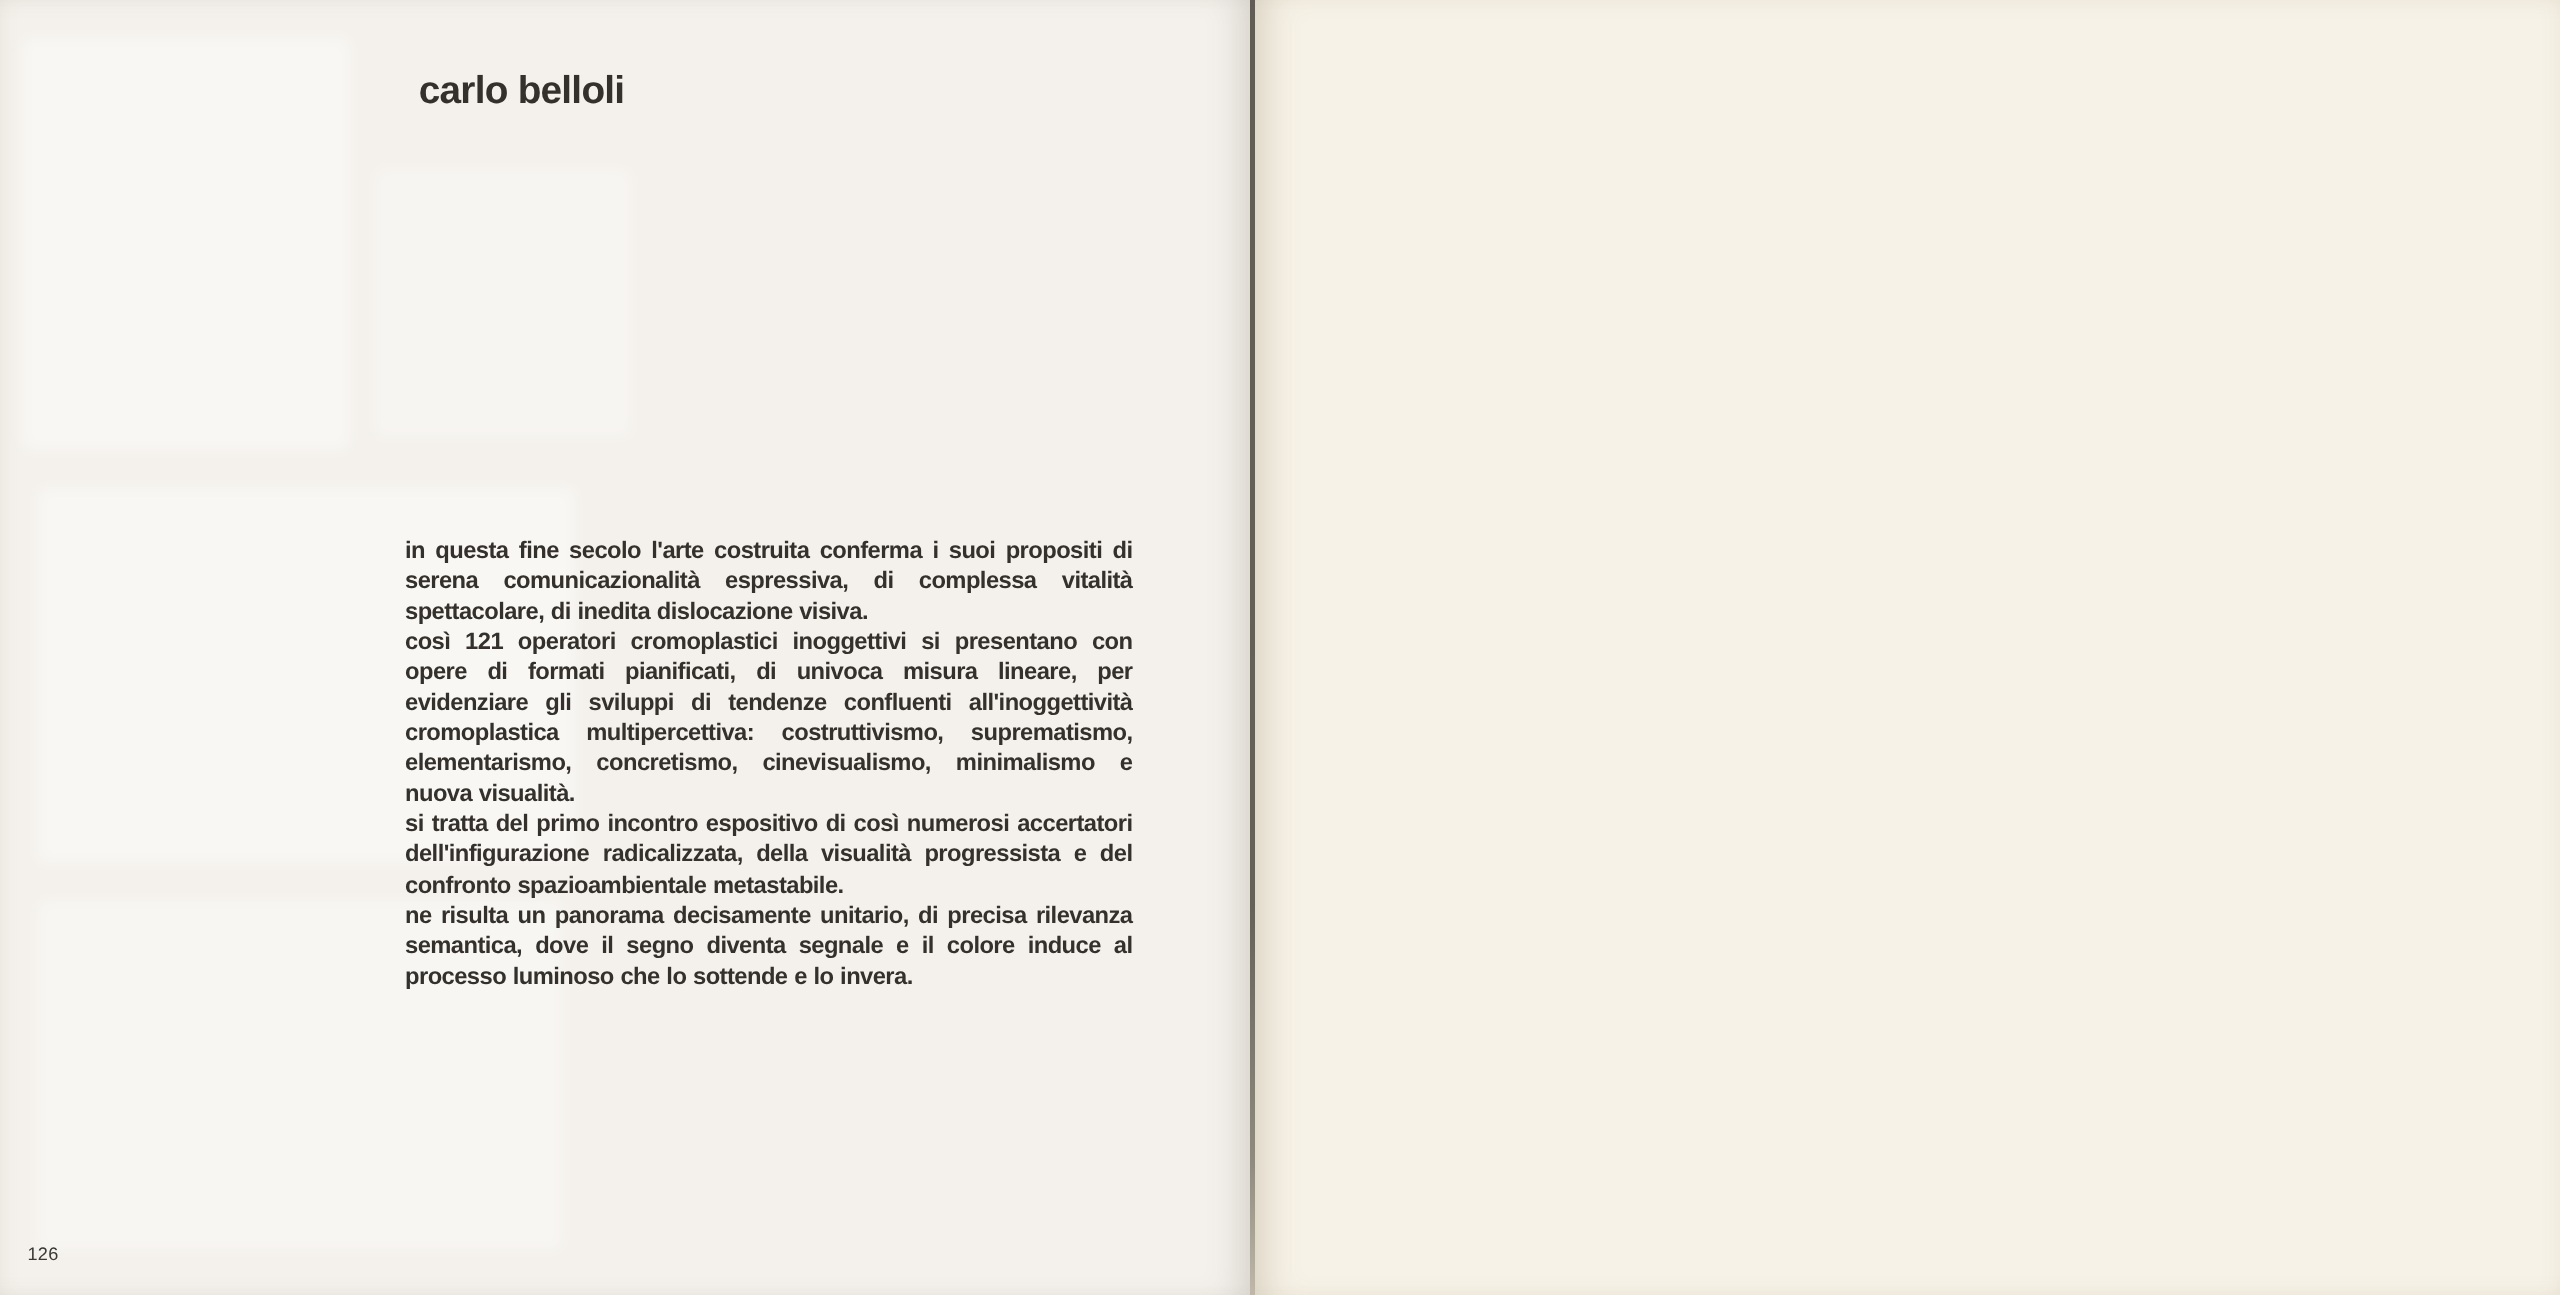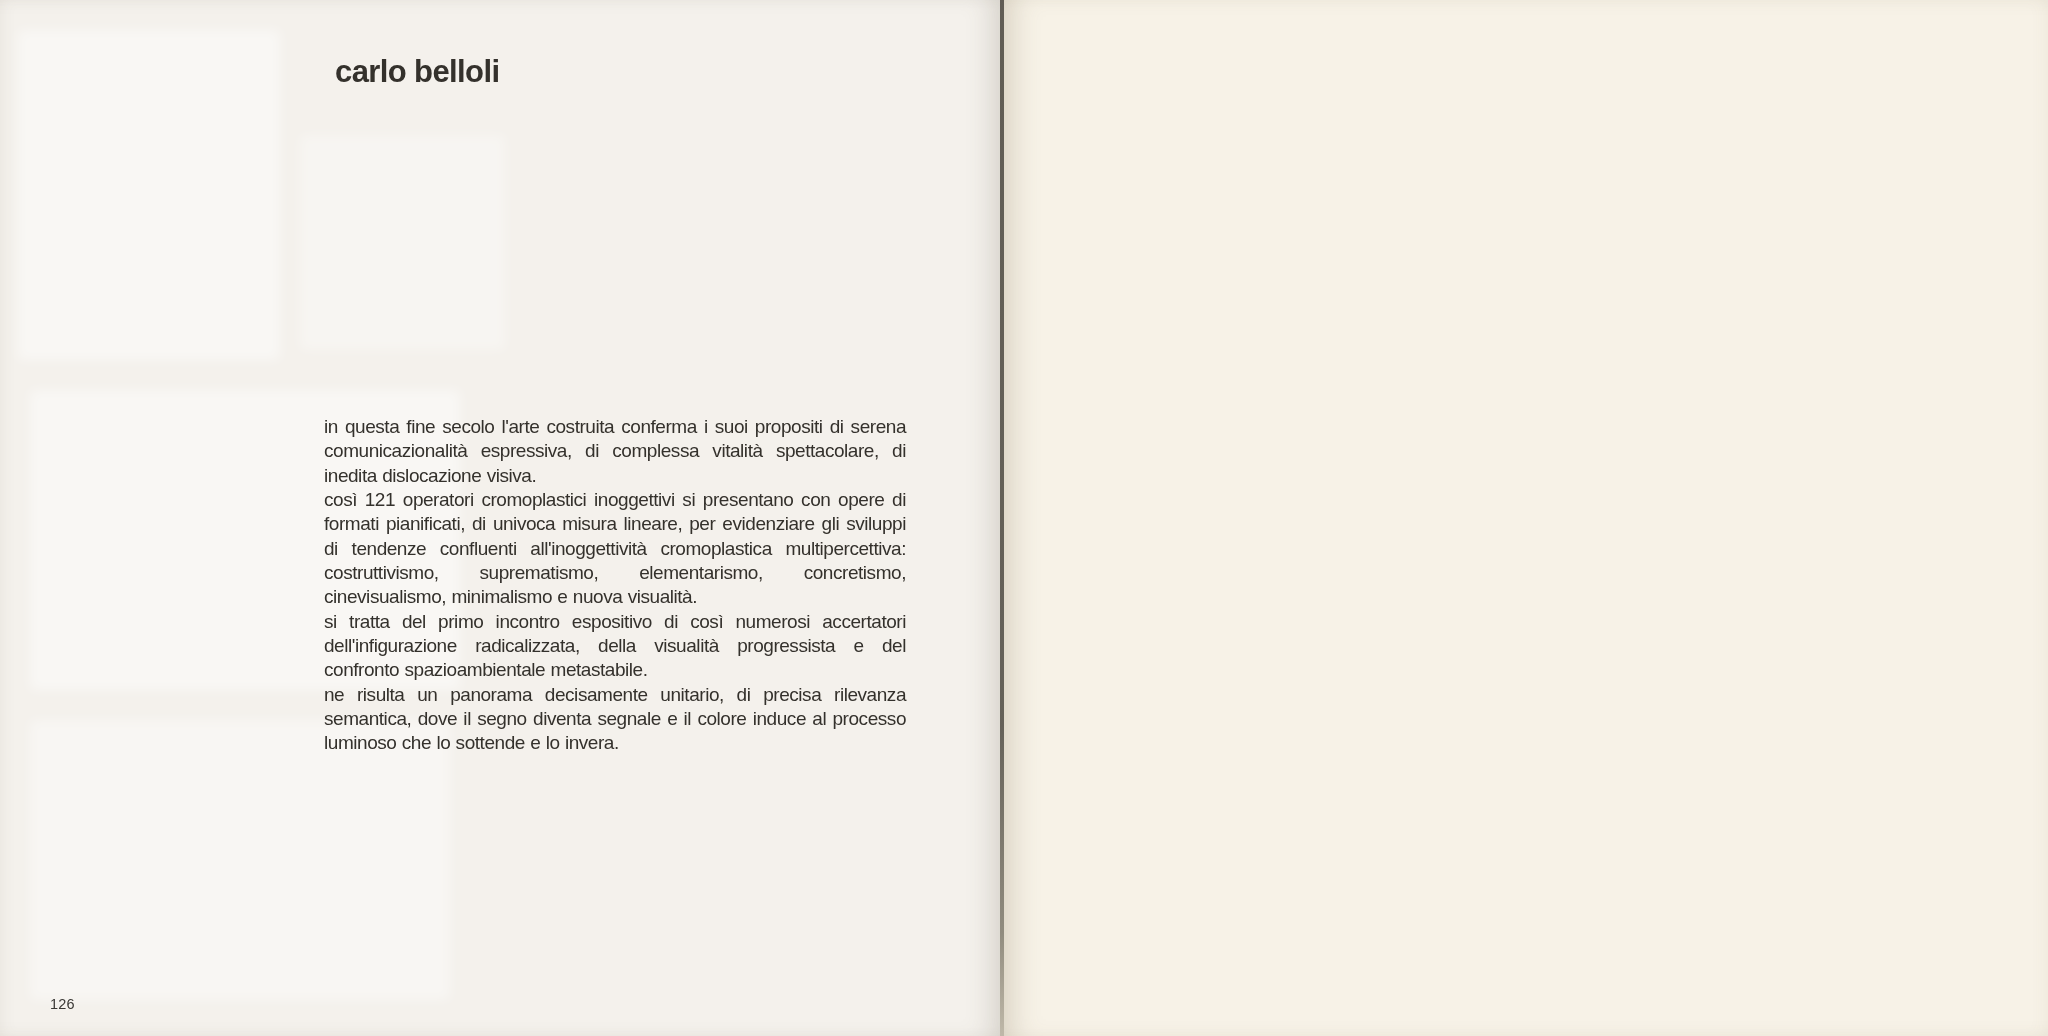--- a/index.html
+++ b/index.html
@@ -75,7 +75,7 @@
     hyphens: none;
   }
   .body-col p { margin: 0; }
-  .col-left  { left: 324px; top: 415px; width: 582px; }
+  .col-left  { left: 324px; top: 429px; width: 582px; font-weight: bold; }
   .page-number {
     position: absolute;
     font-size: 14.5px; line-height: 1;

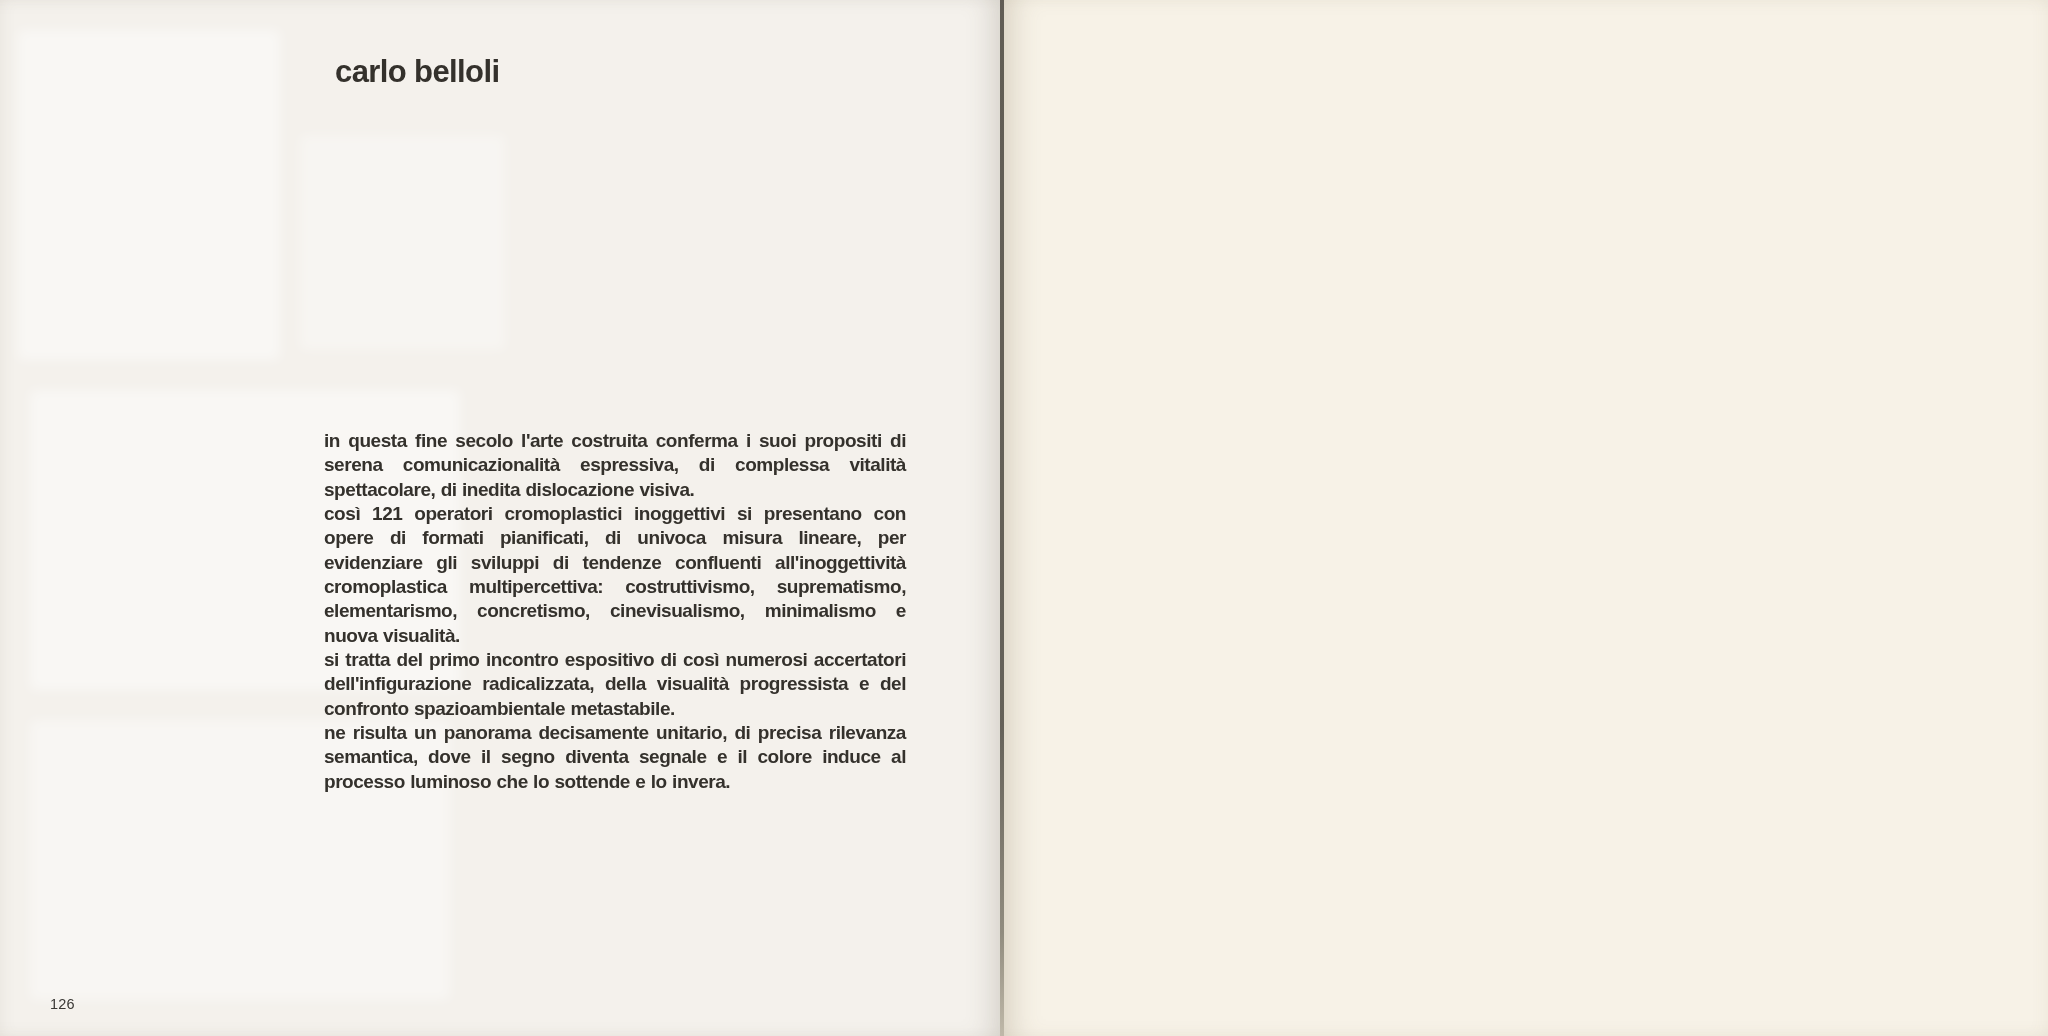--- a/index.html
+++ b/index.html
@@ -82,7 +82,7 @@
     letter-spacing: 0.2px;
     color: var(--page-number, #3a3835);
   }
-  .page-number-left  { left: 22px;  top: 997px; margin-left: 28px; }
+  .page-number-left  { left: 22px;  top: 997px; }
 </style>
 </head>
 <body>

